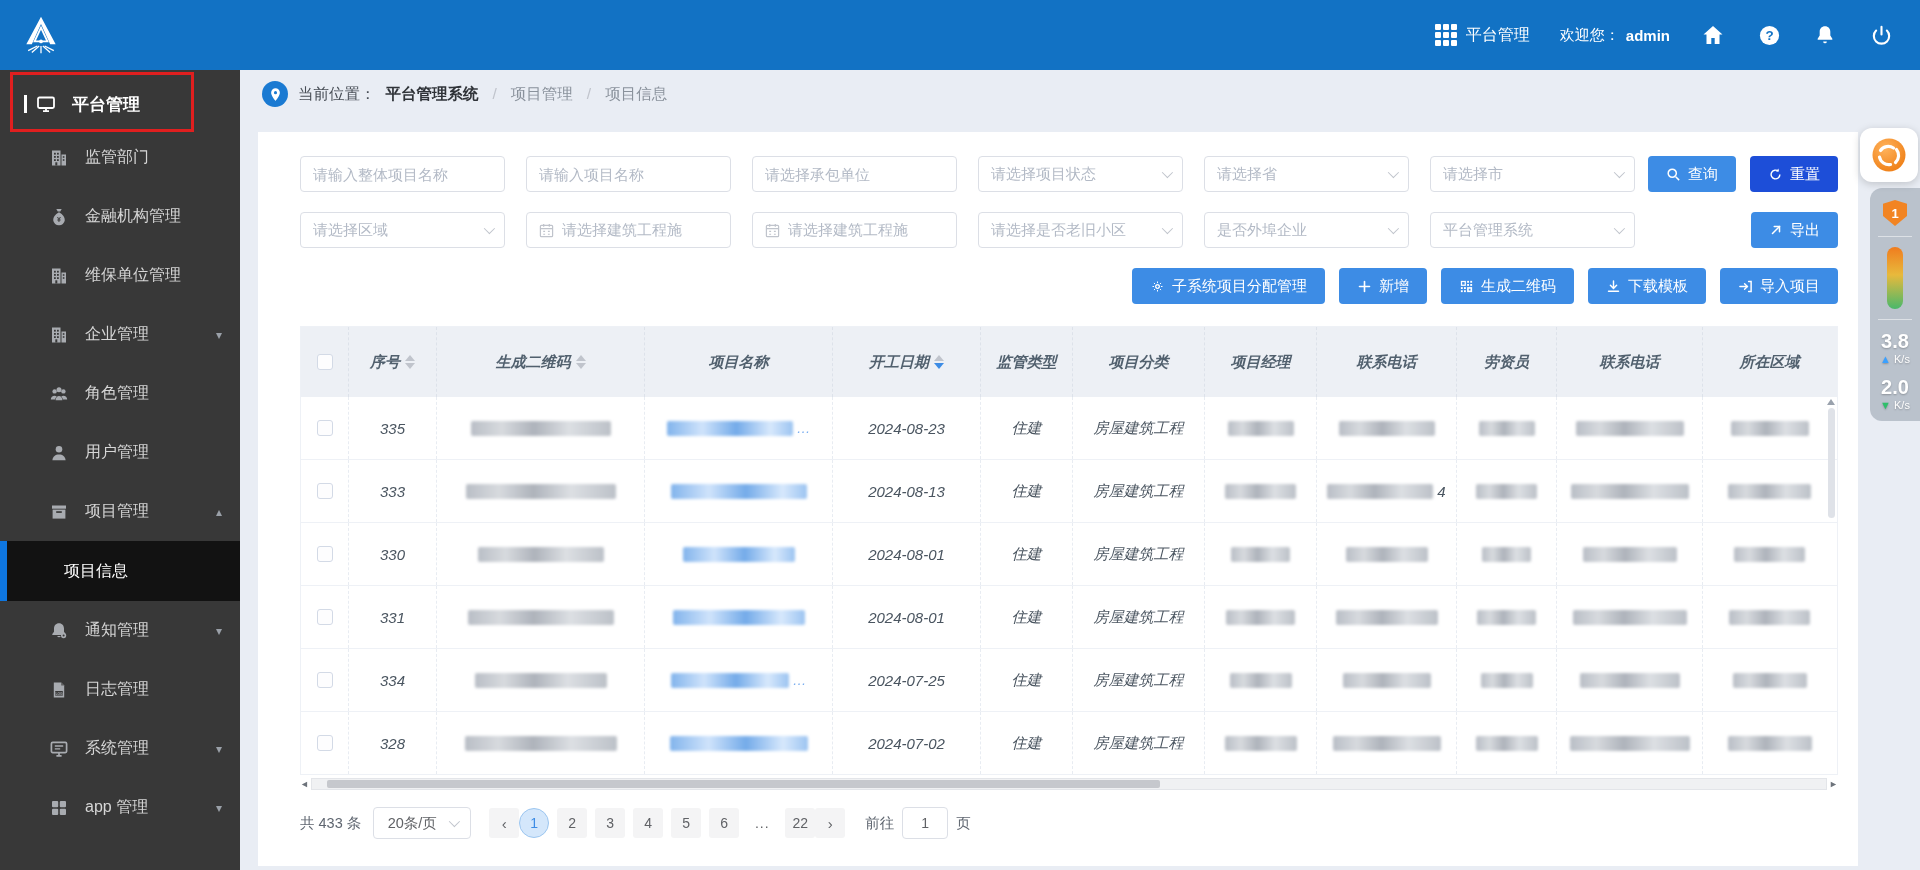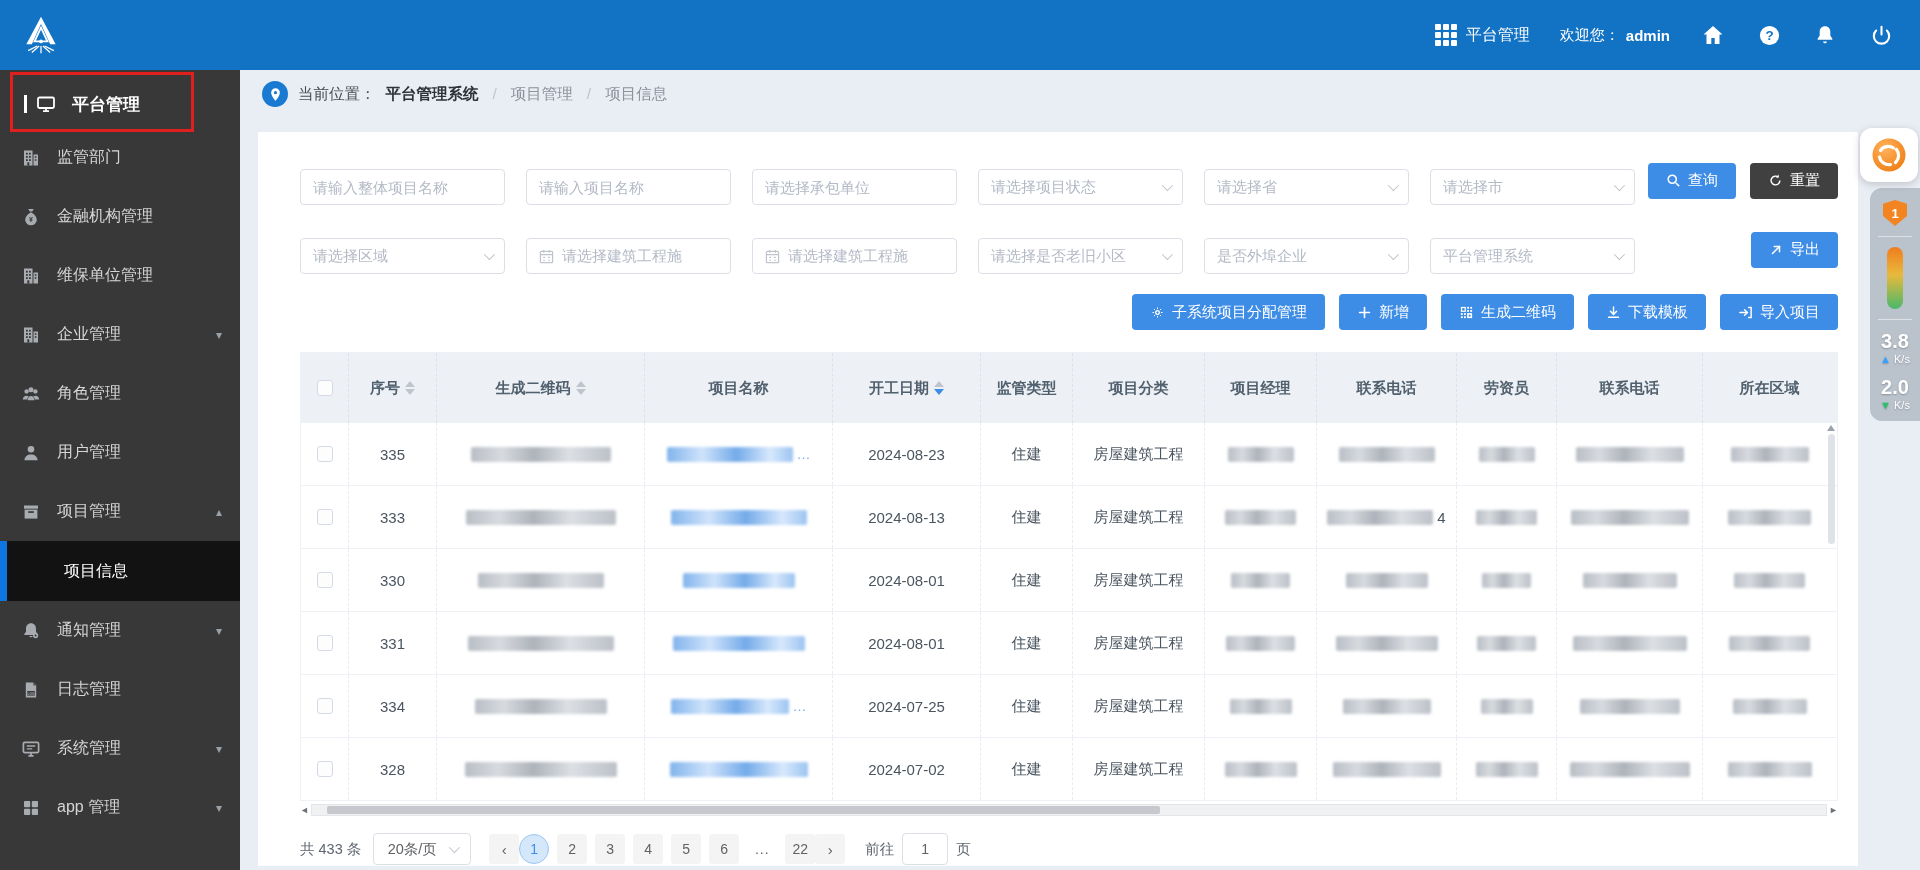--- a/index.html
+++ b/index.html
@@ -22,7 +22,7 @@
   .shell { display:flex; height:800px; }
   aside { position:relative; width:240px; background:#383838; flex:none; padding-top:10px; }
   .red-box { position:absolute; left:10px; top:2px; width:184px; height:60px; border:3px solid #e01f1f; z-index:5; pointer-events:none; }
-  .side-item { height:59px; display:flex; align-items:center; padding-left:20px; color:#d6d6d6; font-size:16px; cursor:pointer; position:relative; }
+  .side-item { height:59px; display:flex; align-items:center; padding-left:48px; color:#d6d6d6; font-size:16px; cursor:pointer; position:relative; }
   .side-item .ic { width:22px; height:22px; color:#a8abb0; flex:none; display:flex; align-items:center; justify-content:center; margin-right:15px; }
   .side-item .ic svg { width:20px; height:20px; }
   .side-item.first { height:48px; padding-left:24px; color:#fff; font-weight:bold; font-size:17px; }

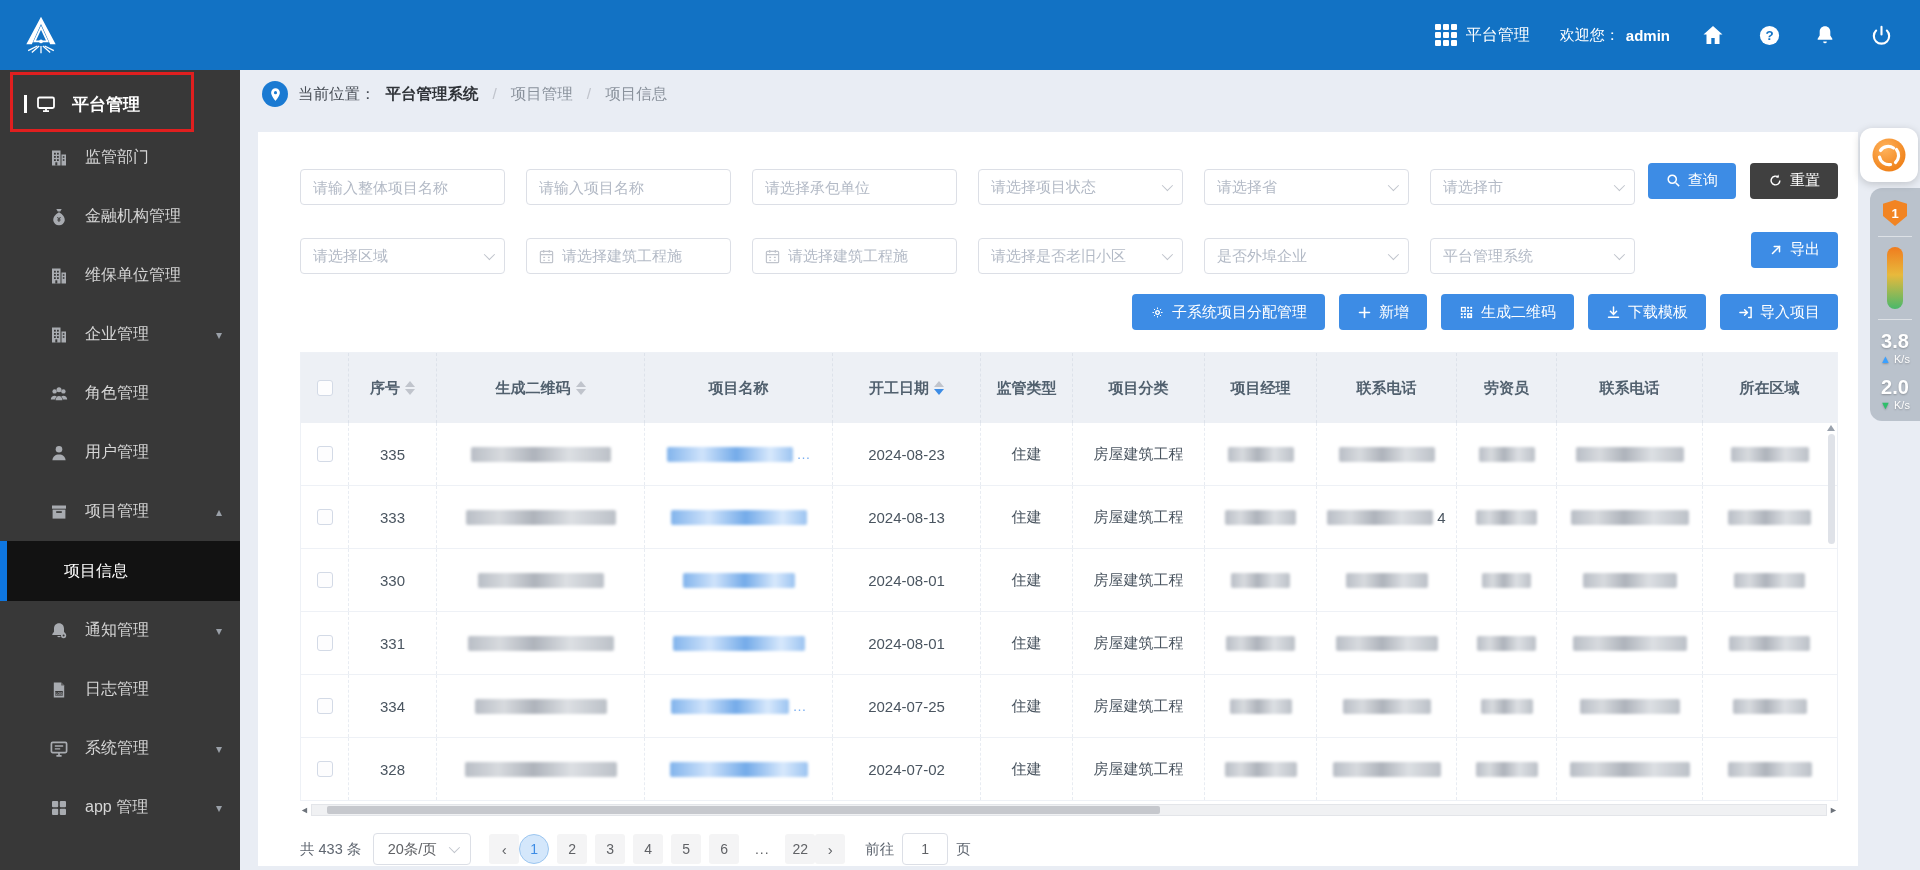--- a/index.html
+++ b/index.html
@@ -41,7 +41,7 @@
   
   .card { margin:14px 62px 0 18px; background:#fff; height:734px; padding:24px 20px 0 42px; position:relative; }
   .frow { display:flex; align-items:center; margin-bottom:20px; }
-  .fitems { display:flex; gap:21px;margin-top:13px; }
+  .fitems { display:flex; gap:21px; }
   .f-input, .f-select, .f-date { width:205px; height:36px; border:1px solid #dcdfe6; border-radius:4px; background:#fff; font-size:15px; color:#b3bac6; display:flex; align-items:center; padding:0 12px; position:relative; }
   input.f-input { outline:none; }
   input.f-input::placeholder { color:#b3bac6; }

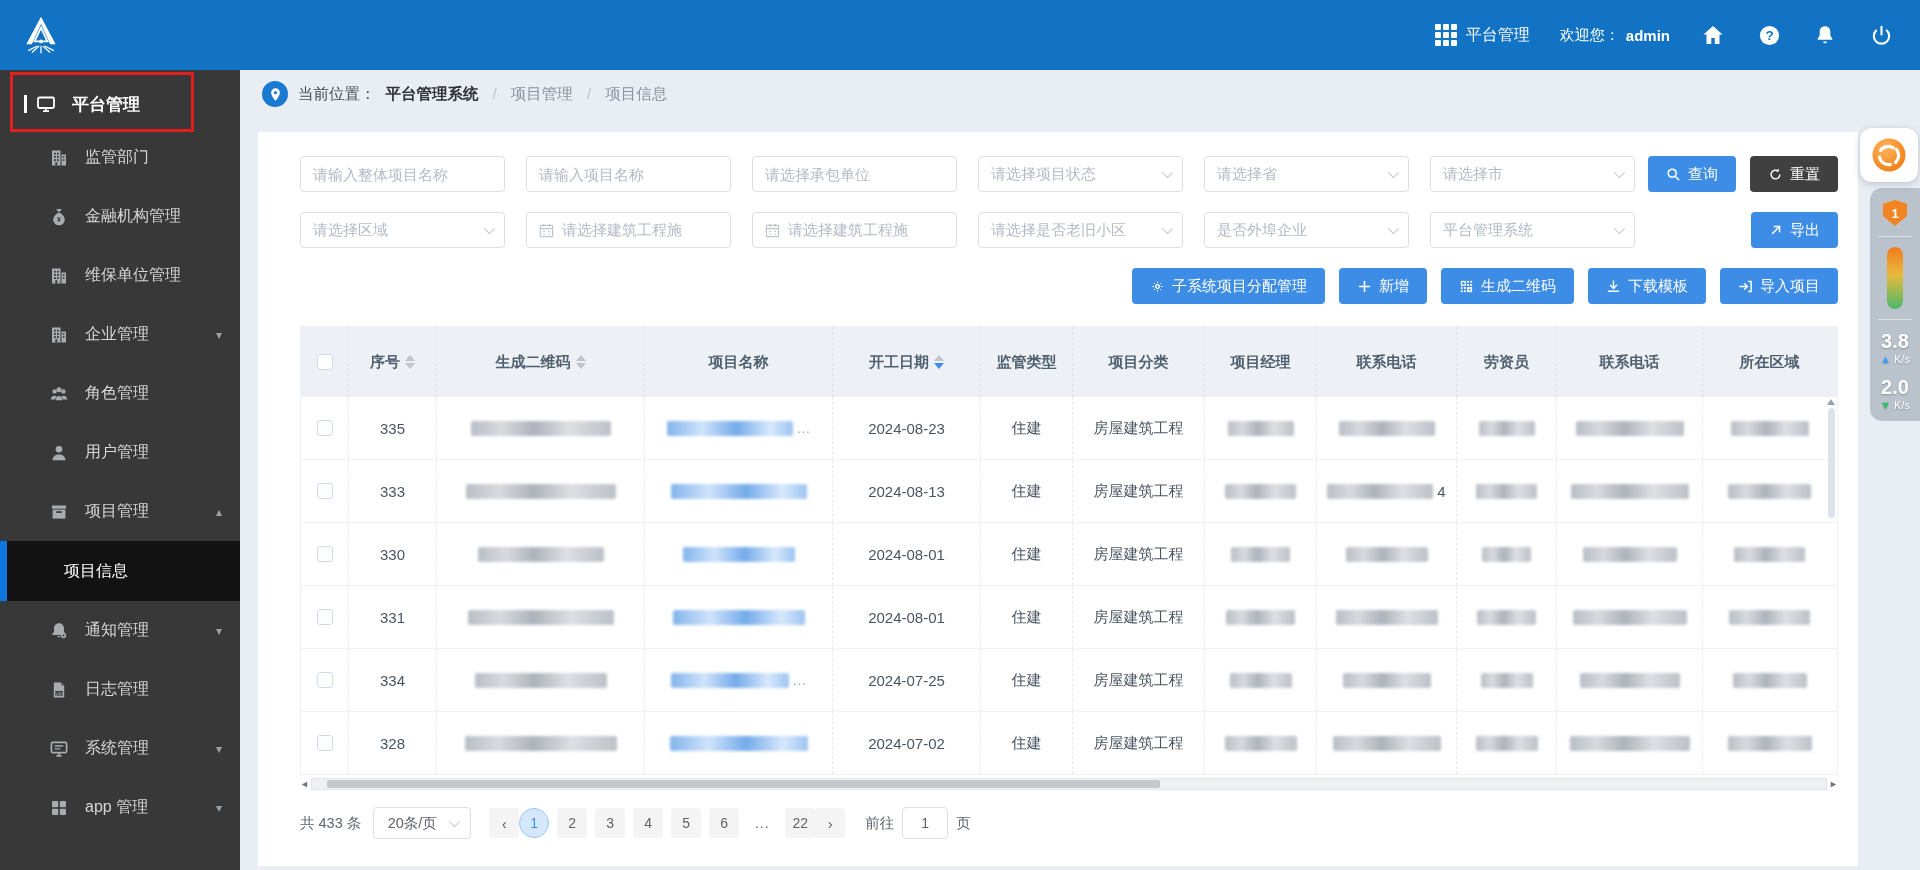--- a/index.html
+++ b/index.html
@@ -50,7 +50,7 @@
   .f-date .cal { margin-right:8px; flex:none; display:flex; }
   .btn { height:36px; border:none; border-radius:4px; color:#fff; font-size:15px; display:inline-flex; align-items:center; justify-content:center; gap:7px; cursor:pointer; padding:0 18px; font-family:inherit; }
   .btn.blue { background:#3d8ce5; }
-  .btn.gray { background:#404040; }
+  .btn.gray { background:#1d4ed8; }
   .rowbtns { margin-left:auto; display:flex; gap:14px; }
   .actions { display:flex; justify-content:flex-end; gap:14px; margin:2px 0 22px; }
 

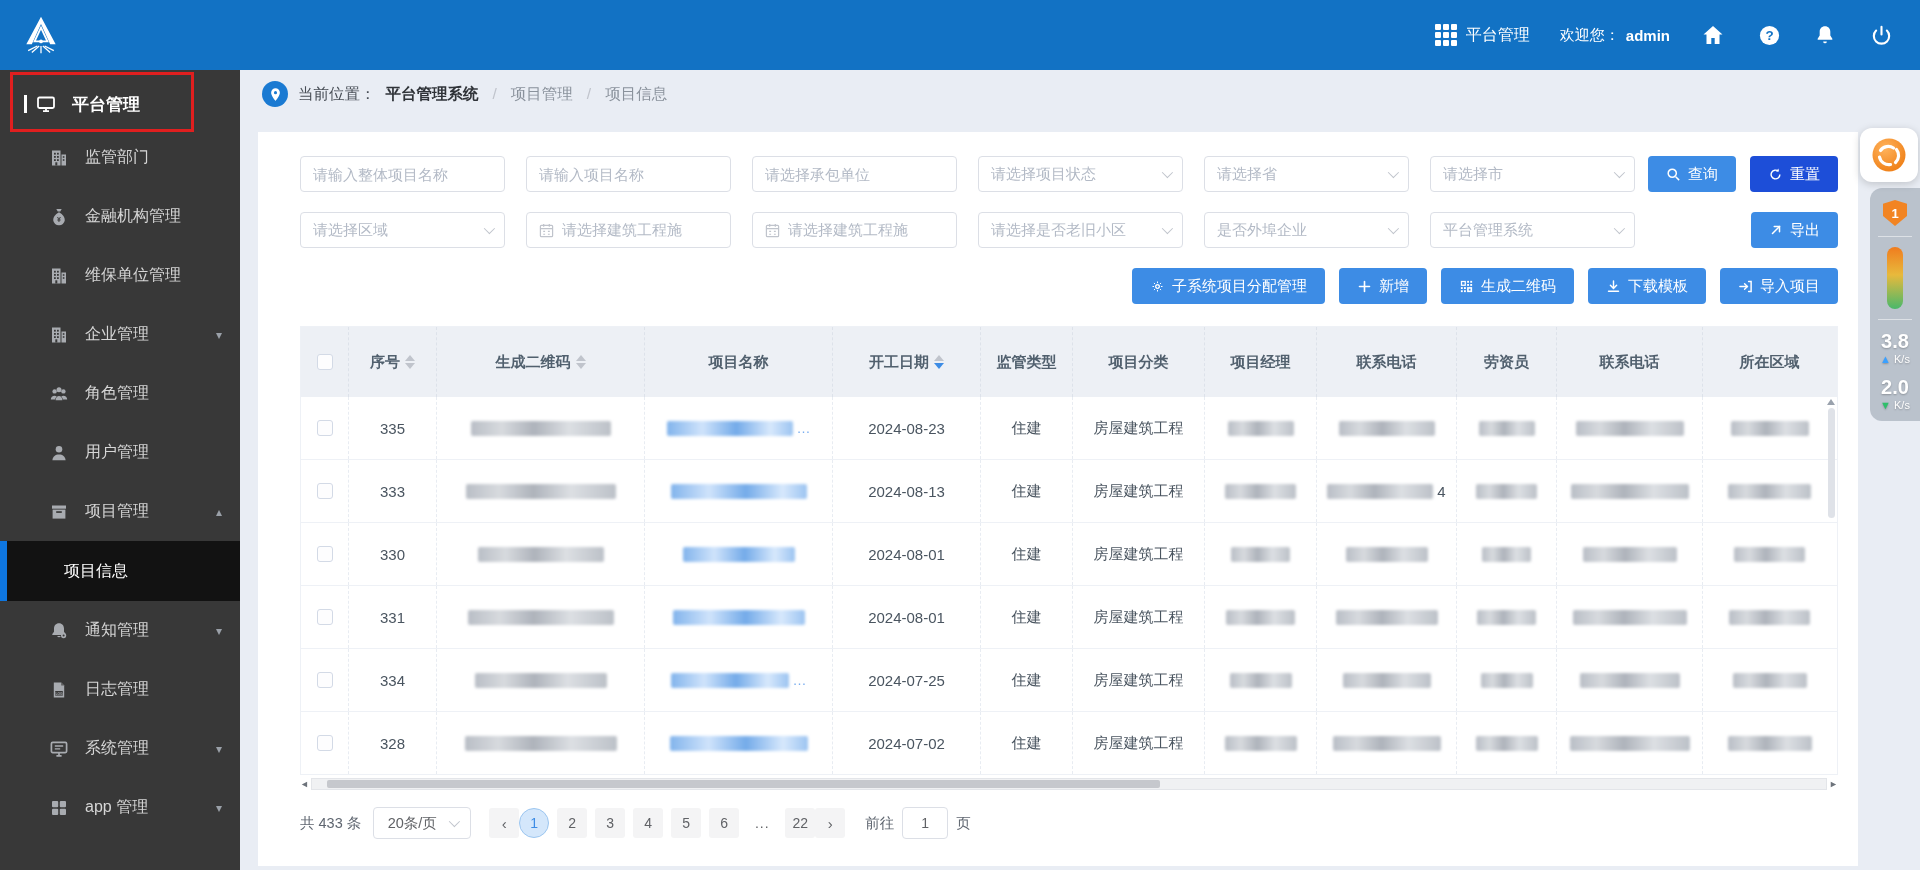--- a/index.html
+++ b/index.html
@@ -55,7 +55,7 @@
   .actions { display:flex; justify-content:flex-end; gap:14px; margin:2px 0 22px; }
 
   
-  .tbl { border:1px solid #eef1f6; border-bottom:none; }
+  .tbl { border:1px solid #eef1f6; border-bottom:none;font-style:italic; }
   .thead { display:flex; background:#edf0f5; height:70px; align-items:center; }
   .thead .th { display:flex; align-items:center; justify-content:center; gap:5px; font-size:15px; font-weight:bold; color:#51606e; height:100%; border-right:1px dashed #dde2ea; }
   .thead .th:last-child { border-right:none; }

